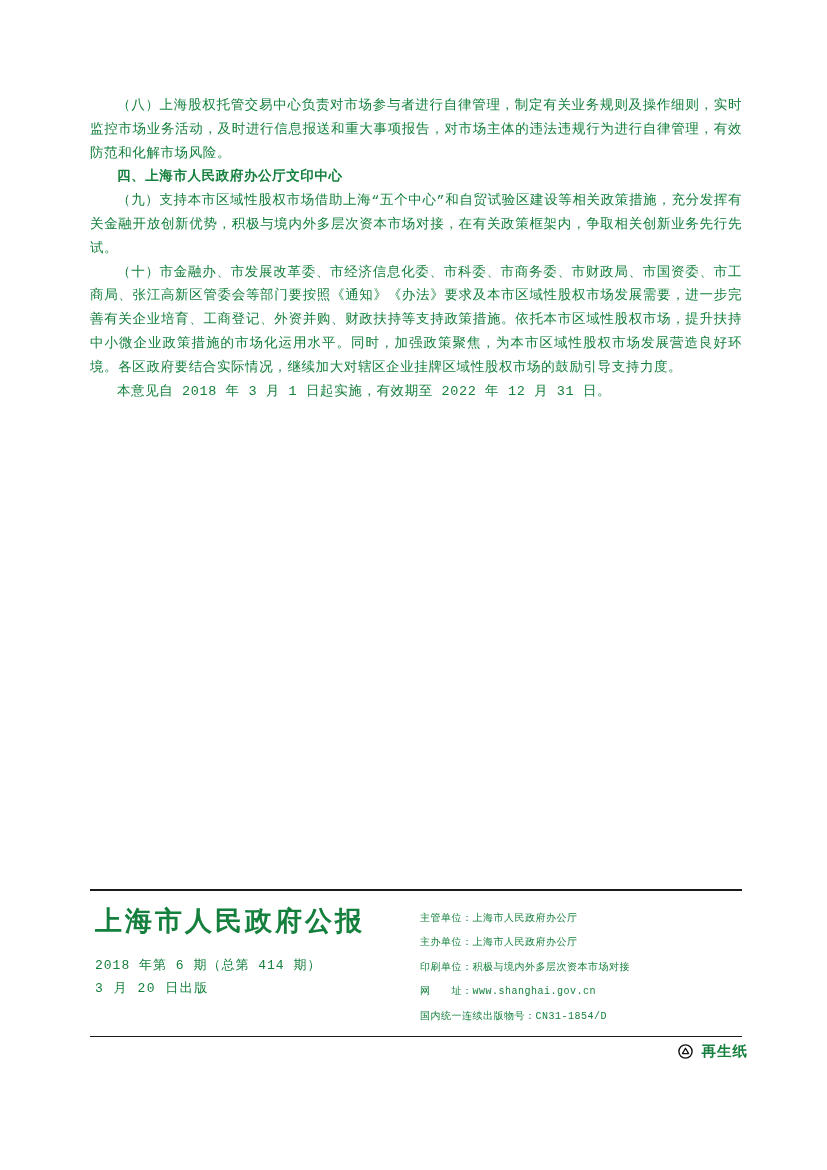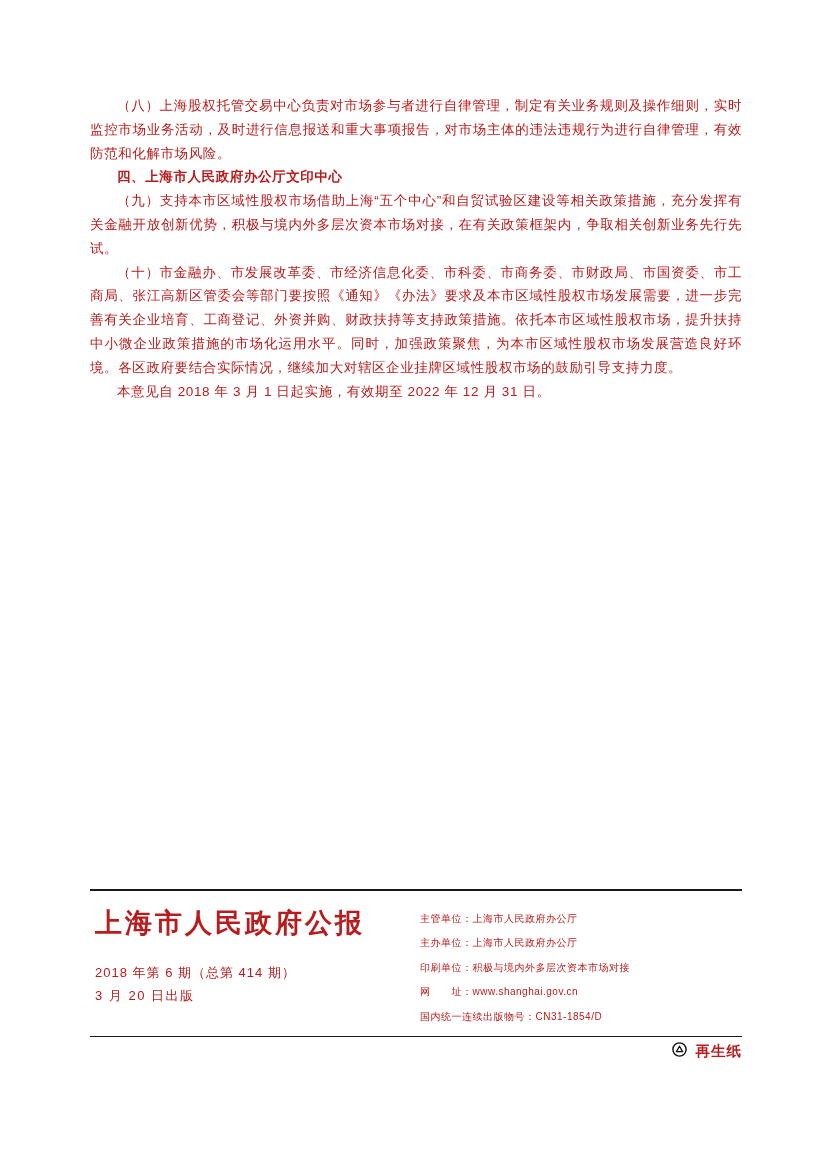--- a/index.html
+++ b/index.html
@@ -13,8 +13,8 @@
     height: 1170px;
     background: #ffffff;
     overflow: hidden;
-    font-family: Liberation Sans, sans-serif;
-    color: #b91c1c;
+    font-family: Liberation Mono, monospace;
+    color: #15803d;
   }
   
   .body-text {

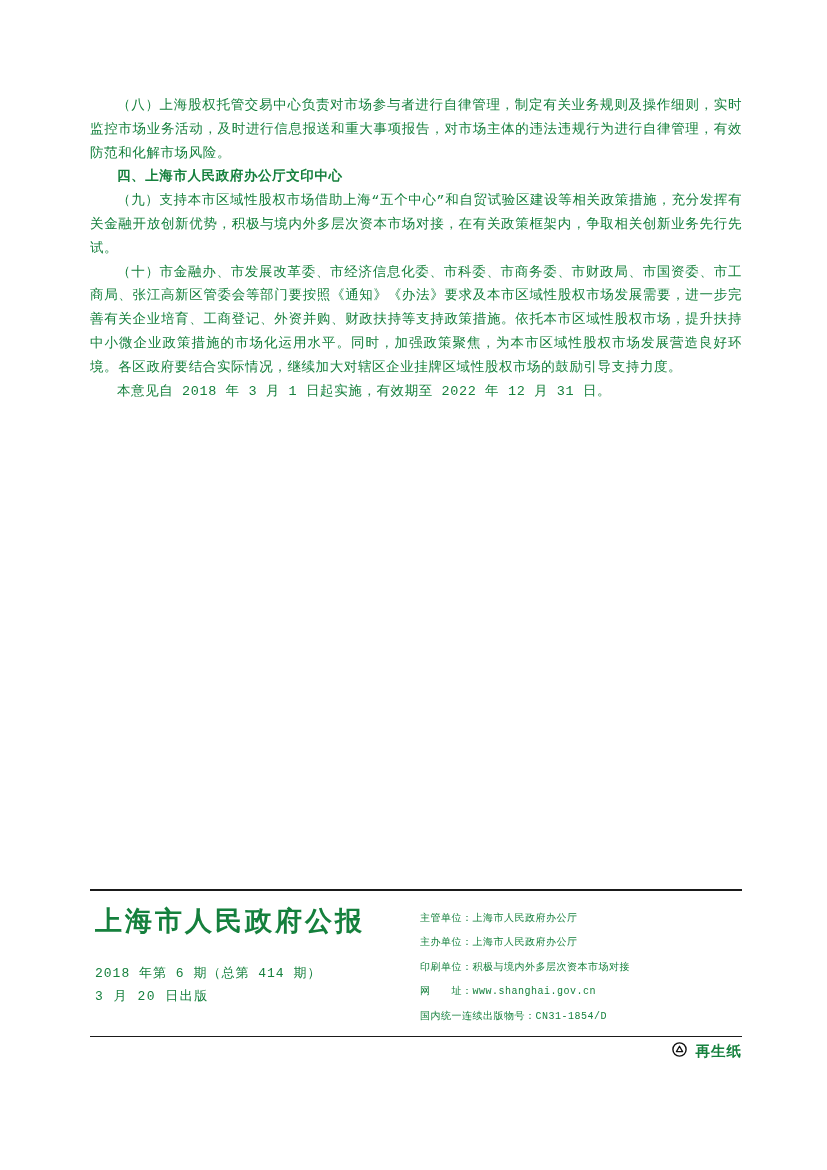--- a/index.html
+++ b/index.html
@@ -59,7 +59,7 @@
     white-space: nowrap;
   }
   .issue-line {
-    margin-top: 24px;
+    margin-top: 16px;
     font-size: 13px;
     letter-spacing: 1px;
     white-space: nowrap;

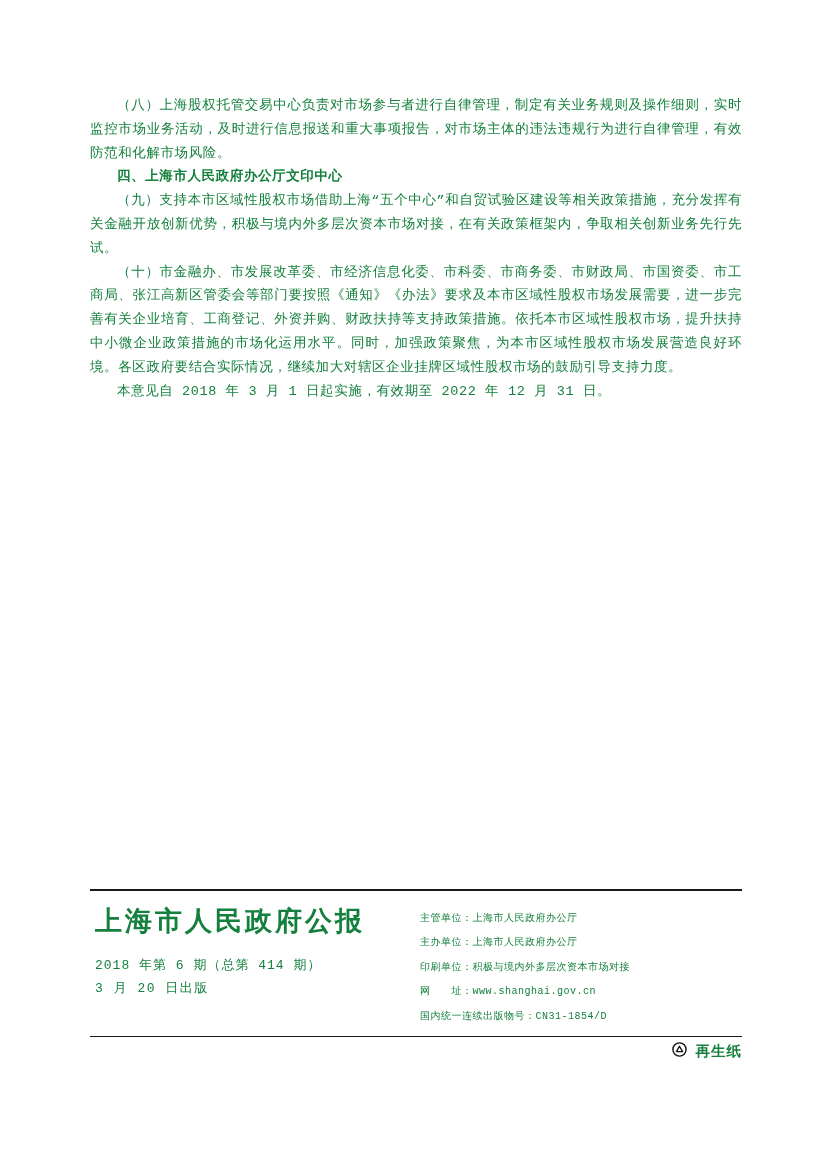--- a/index.html
+++ b/index.html
@@ -92,10 +92,10 @@
   }
   .recycled-mark {
     position: absolute;
-    right: 85px;
+    right: 79px;
     top: 1042px;
     display: flex;
-    align-items: flex-start;
+    align-items: center;
     gap: 9px;
     font-size: 14.5px;
     font-weight: bold;

